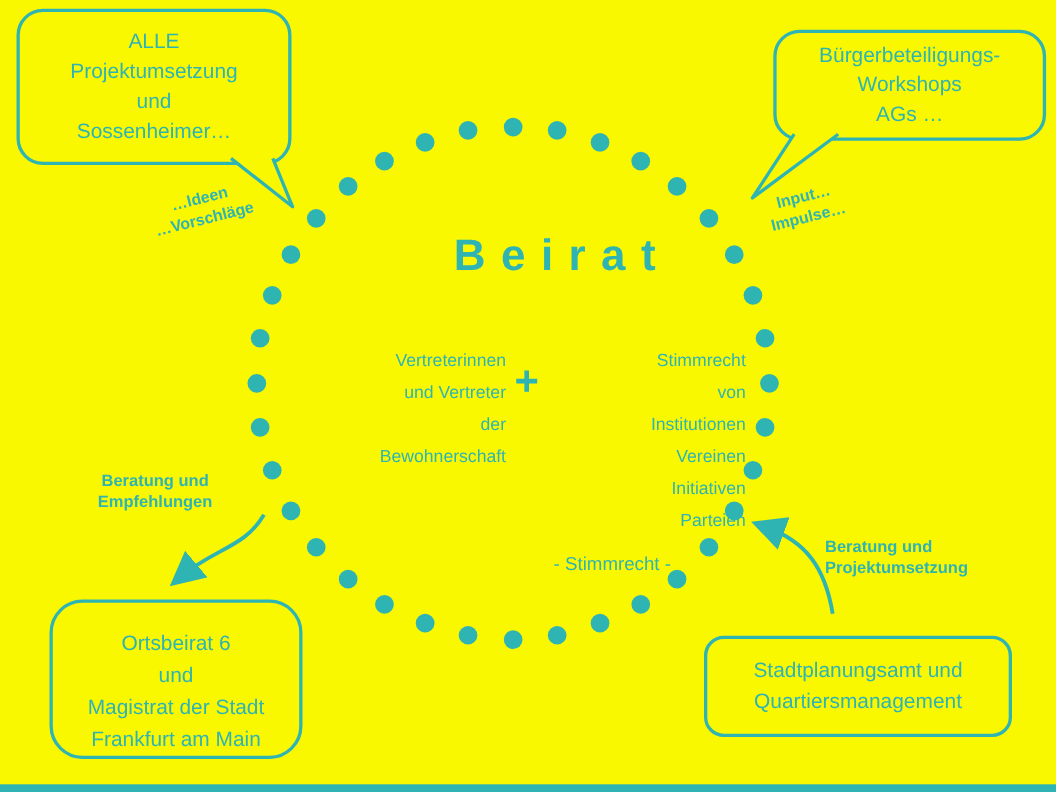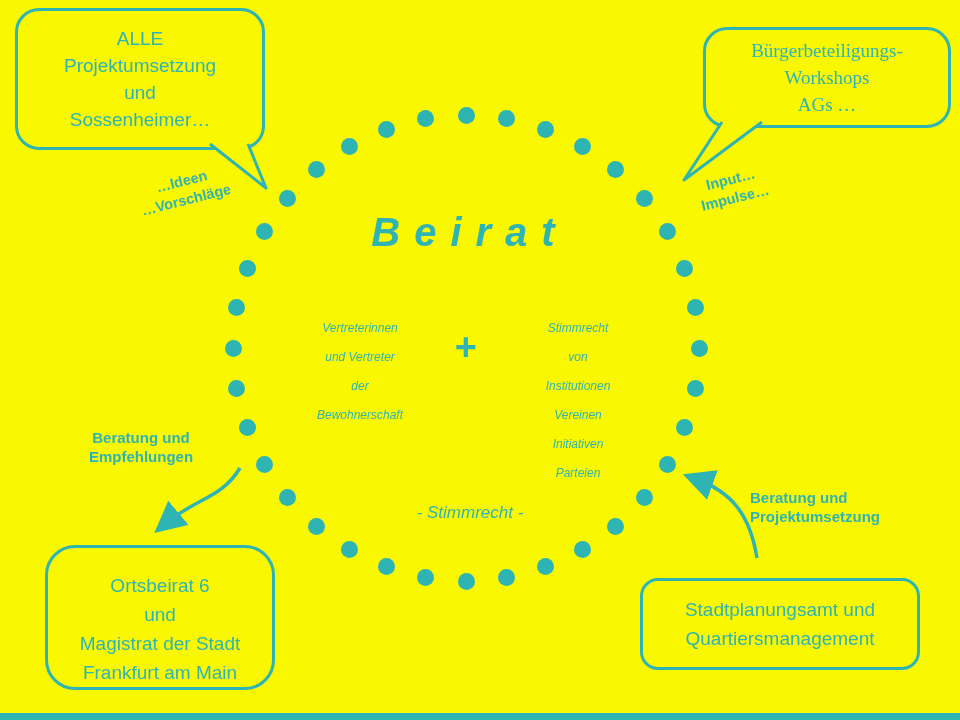--- a/index.html
+++ b/index.html
@@ -131,7 +131,7 @@
     <div>Sossenheimer…</div>
   </div>
 
-  <div class="bubble" style="left:703px;top:27px;width:242px;height:95px;font-family:Liberation Serif, serif;">
+  <div class="bubble" style="left:703px;top:27px;width:242px;height:95px;">
     <div>Bürgerbeteiligungs-</div>
     <div>Workshops</div>
     <div>AGs …</div>

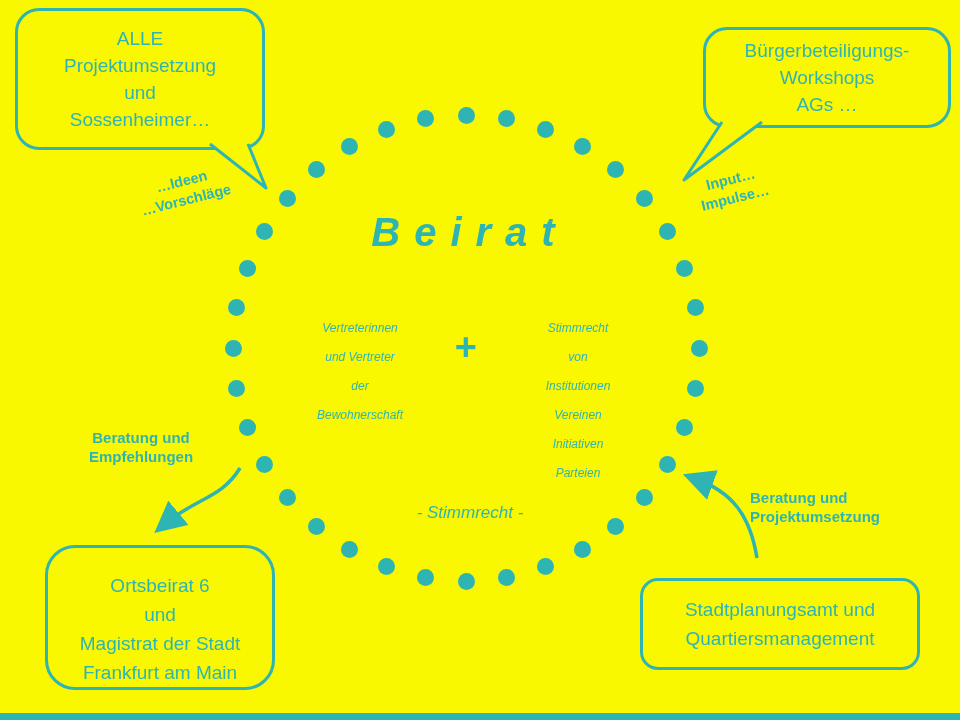--- a/index.html
+++ b/index.html
@@ -25,7 +25,7 @@
     display:flex;flex-direction:column;justify-content:center;align-items:center;
     text-align:center;font-size:19px;line-height:27px;
   }
-  .center-text{position:absolute;z-index:1;text-align:center;font-style:italic;}
+  .center-text{position:absolute;z-index:1;text-align:right;}
   .title{
     font-size:40px;font-weight:600;letter-spacing:0.35em;
   }

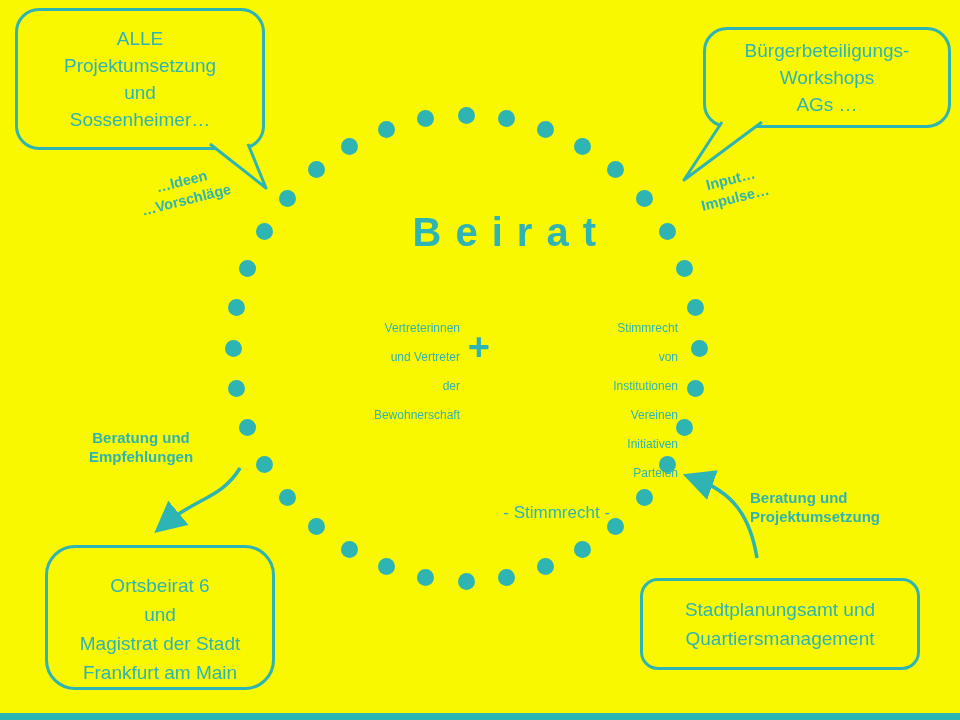--- a/index.html
+++ b/index.html
@@ -29,7 +29,7 @@
   .title{
     font-size:40px;font-weight:600;letter-spacing:0.35em;
   }
-  .col{font-size:12px;line-height:29px;}
+  .col{font-size:16px;line-height:29px;}
   .plus{font-size:38px;font-weight:700;}
   .voting{font-size:17px;}
   .side-label{

